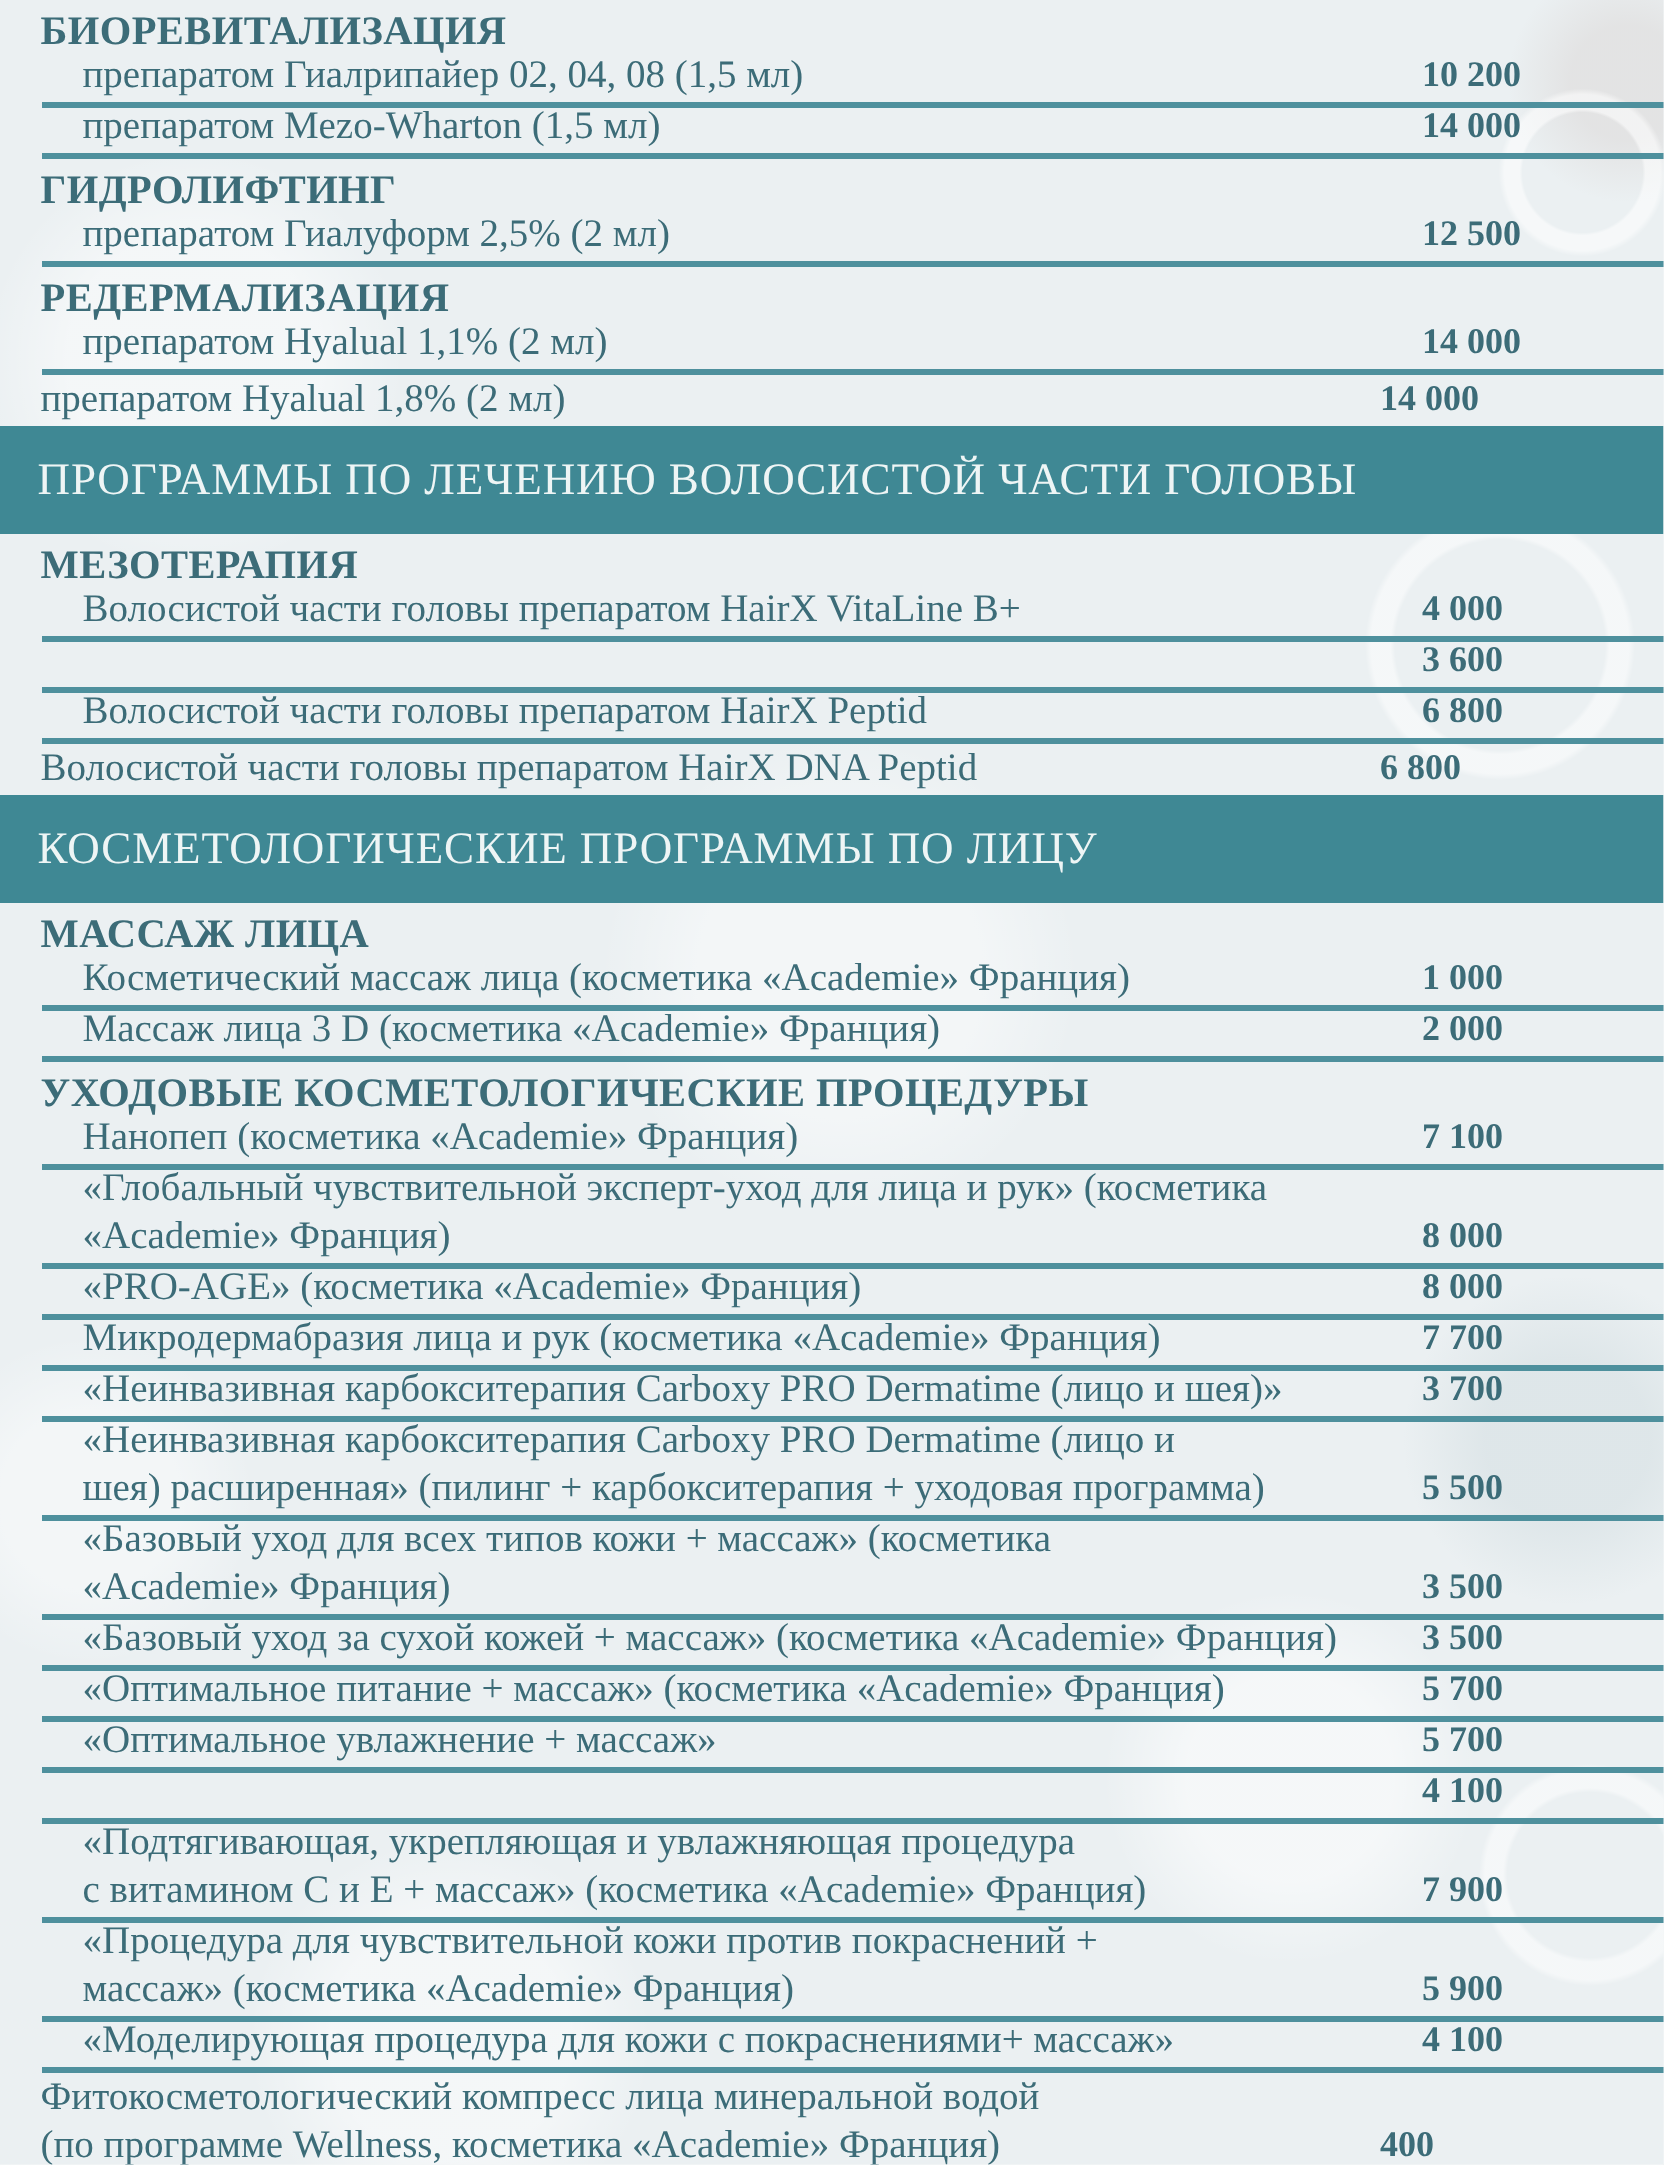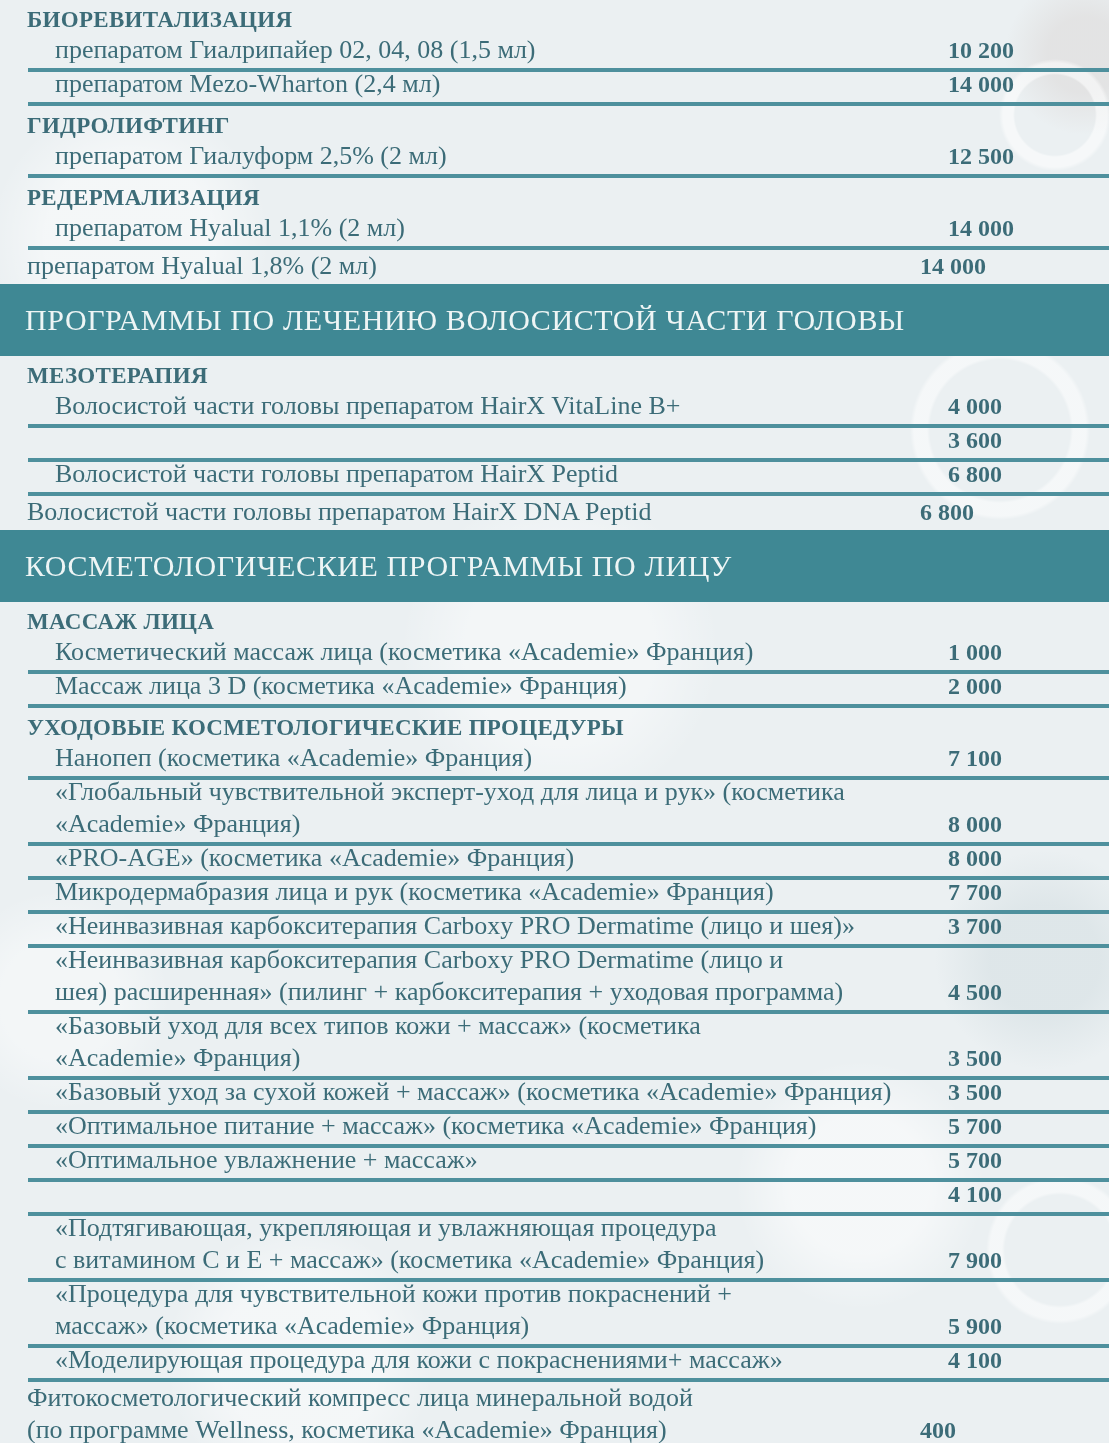--- a/index.html
+++ b/index.html
@@ -49,7 +49,7 @@
   }
   .header .txt {
     font-weight: bold;
-    font-size: 23px;
+    font-size: 27px;
     letter-spacing: .3px;
   }
 

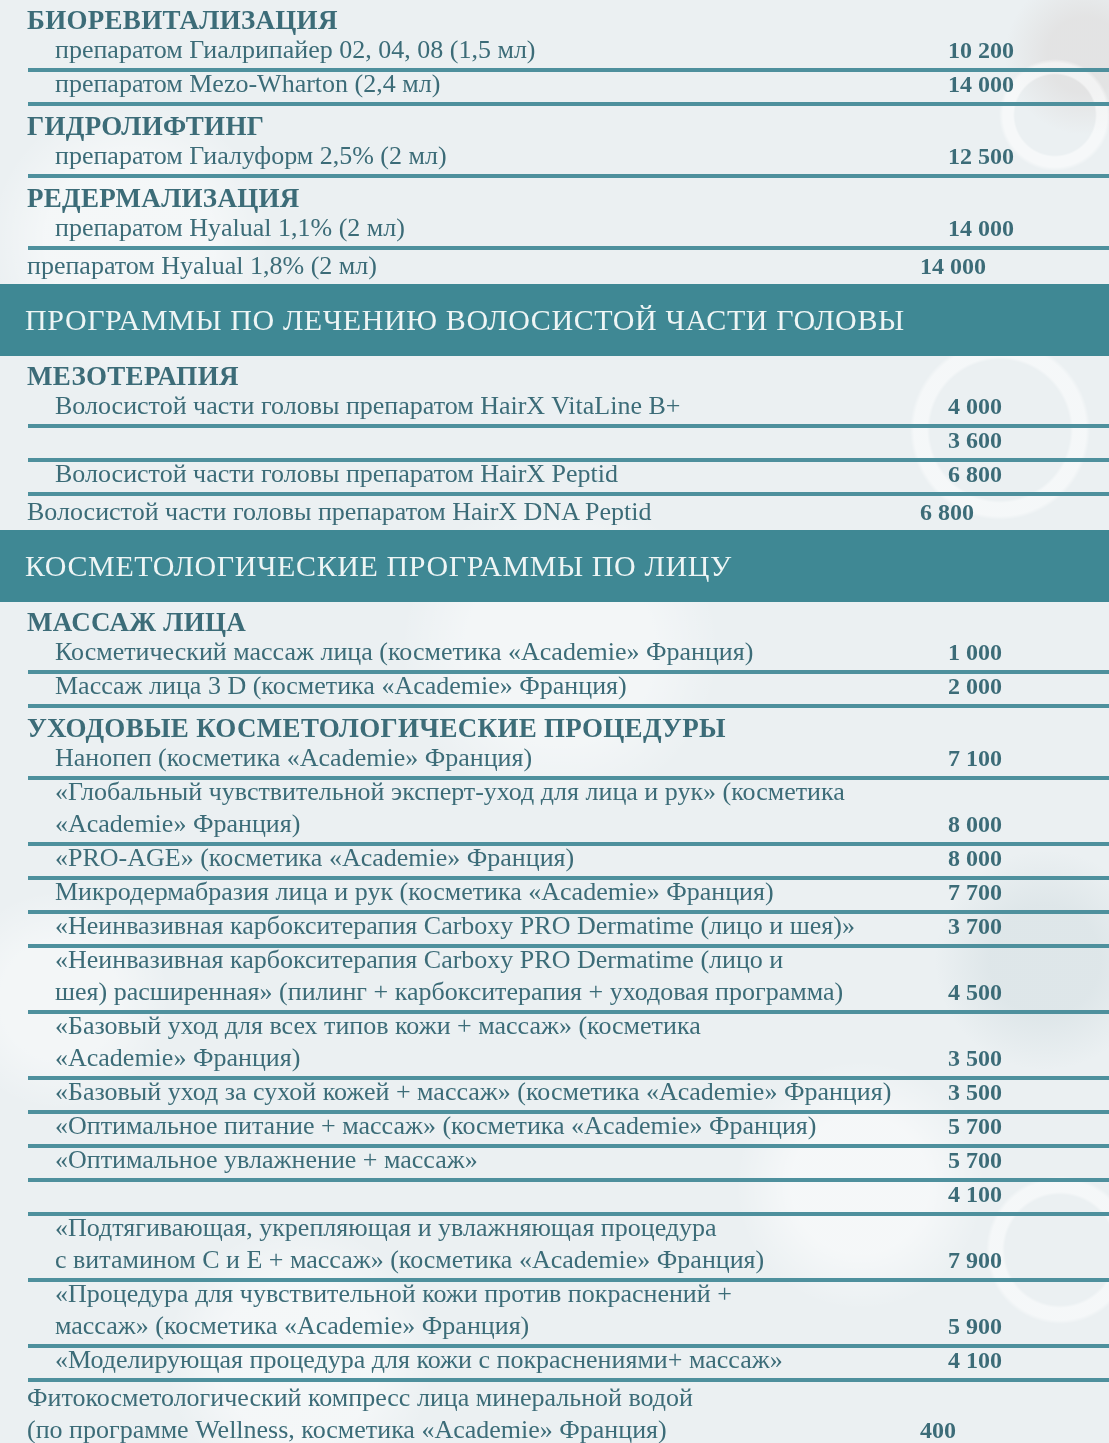--- a/index.html
+++ b/index.html
@@ -94,7 +94,7 @@
       <div class="price">10 200</div>
     </div>
     <div class="row item rule">
-      <div class="txt">препаратом Mezo-Wharton (2,4 мл)</div>
+      <div class="txt">препаратом Mezo-Wharton (1,5 мл)</div>
       <div class="price">14 000</div>
     </div>
     <div class="row header">

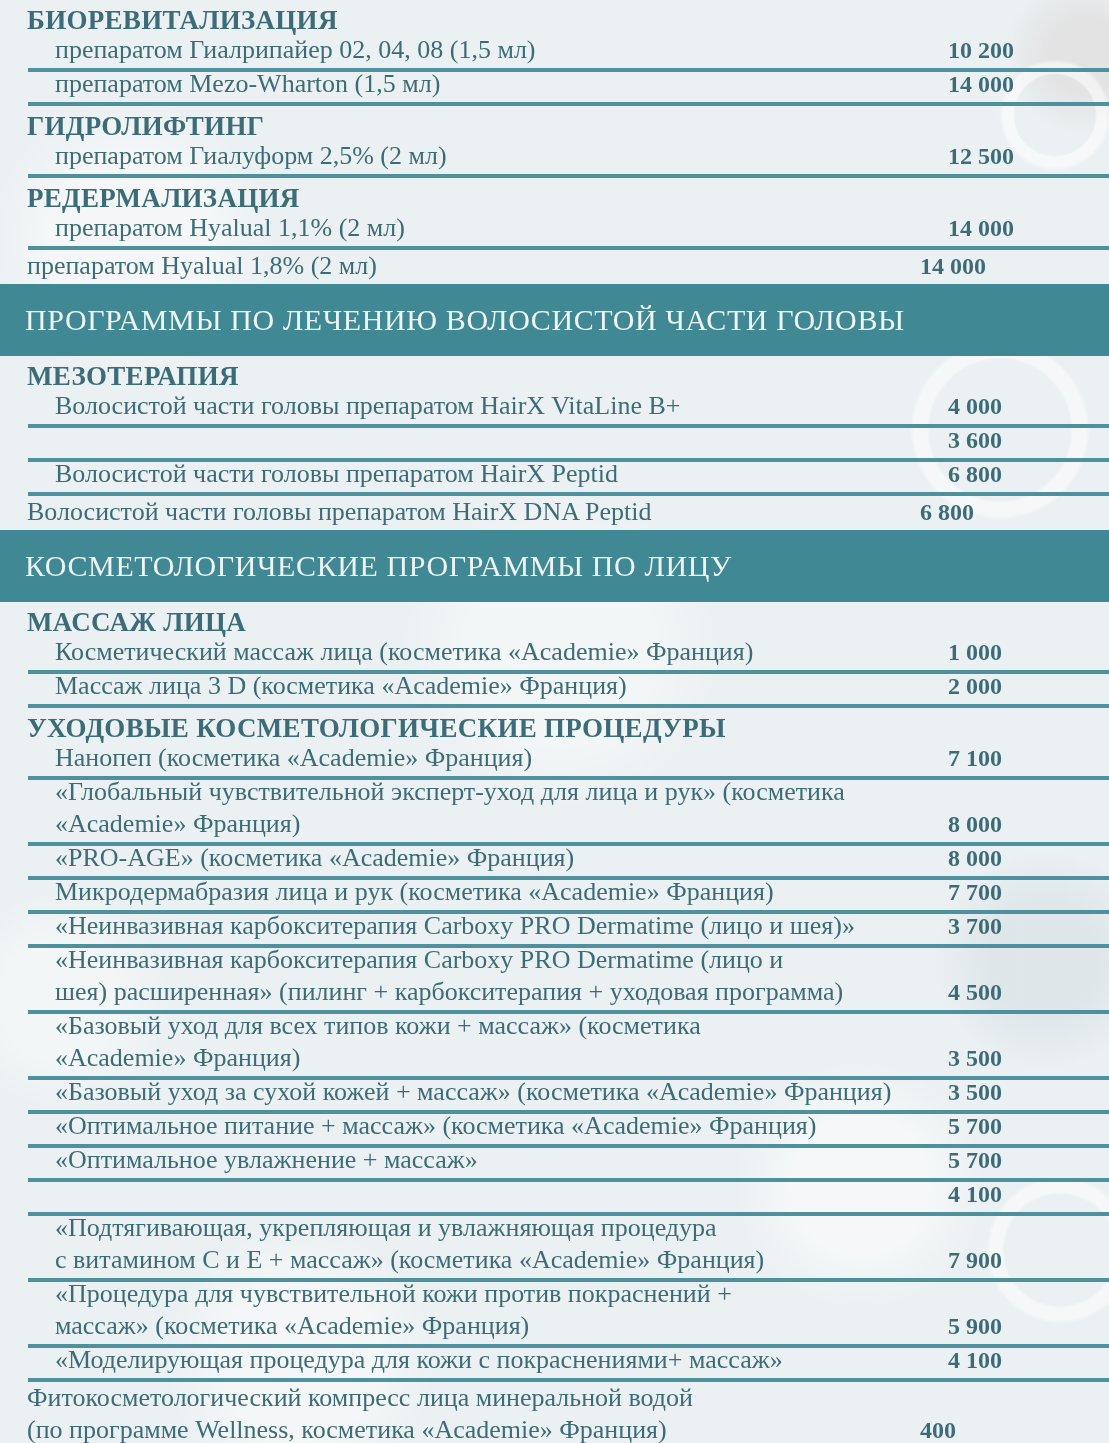--- a/index.html
+++ b/index.html
@@ -177,7 +177,7 @@
     <div class="row item rule two">
       <div class="txt">«Неинвазивная карбокситерапия Carboxy PRO Dermatime (лицо и</div>
       <div class="txt">шея) расширенная» (пилинг + карбокситерапия + уходовая программа)</div>
-      <div class="price">4 500</div>
+      <div class="price">5 500</div>
     </div>
     <div class="row item rule two">
       <div class="txt">«Базовый уход для всех типов кожи + массаж» (косметика</div>

